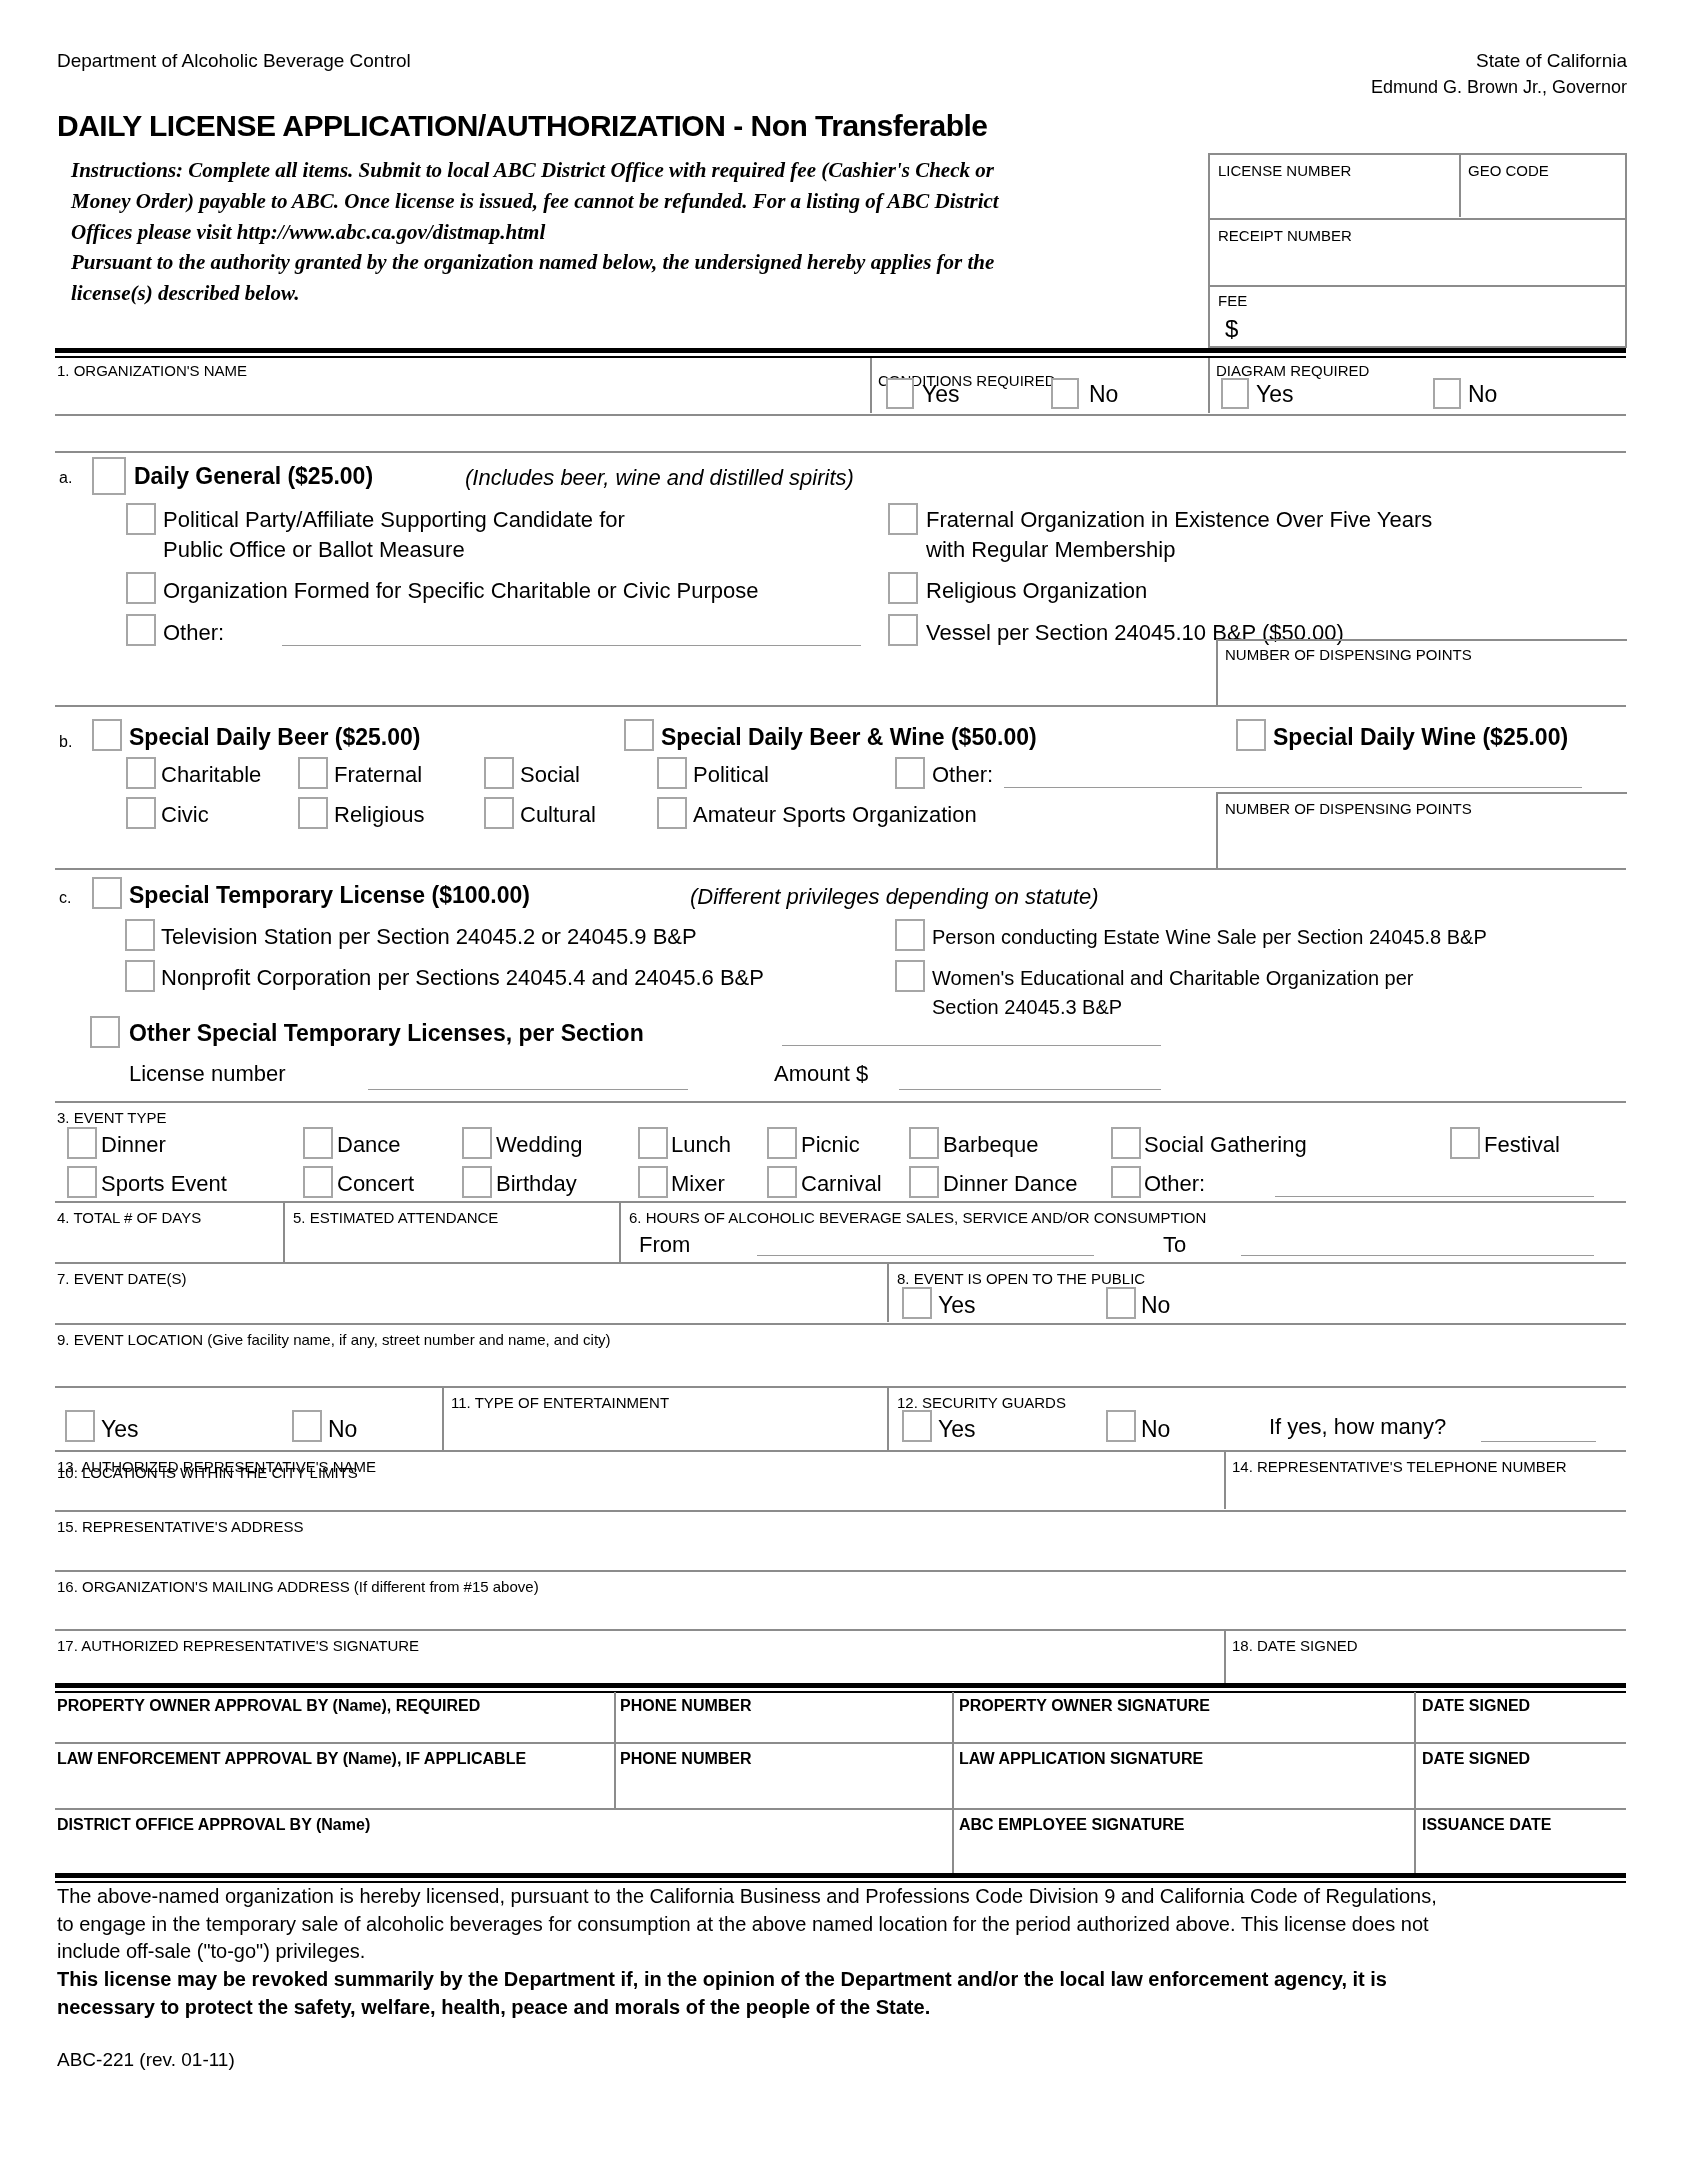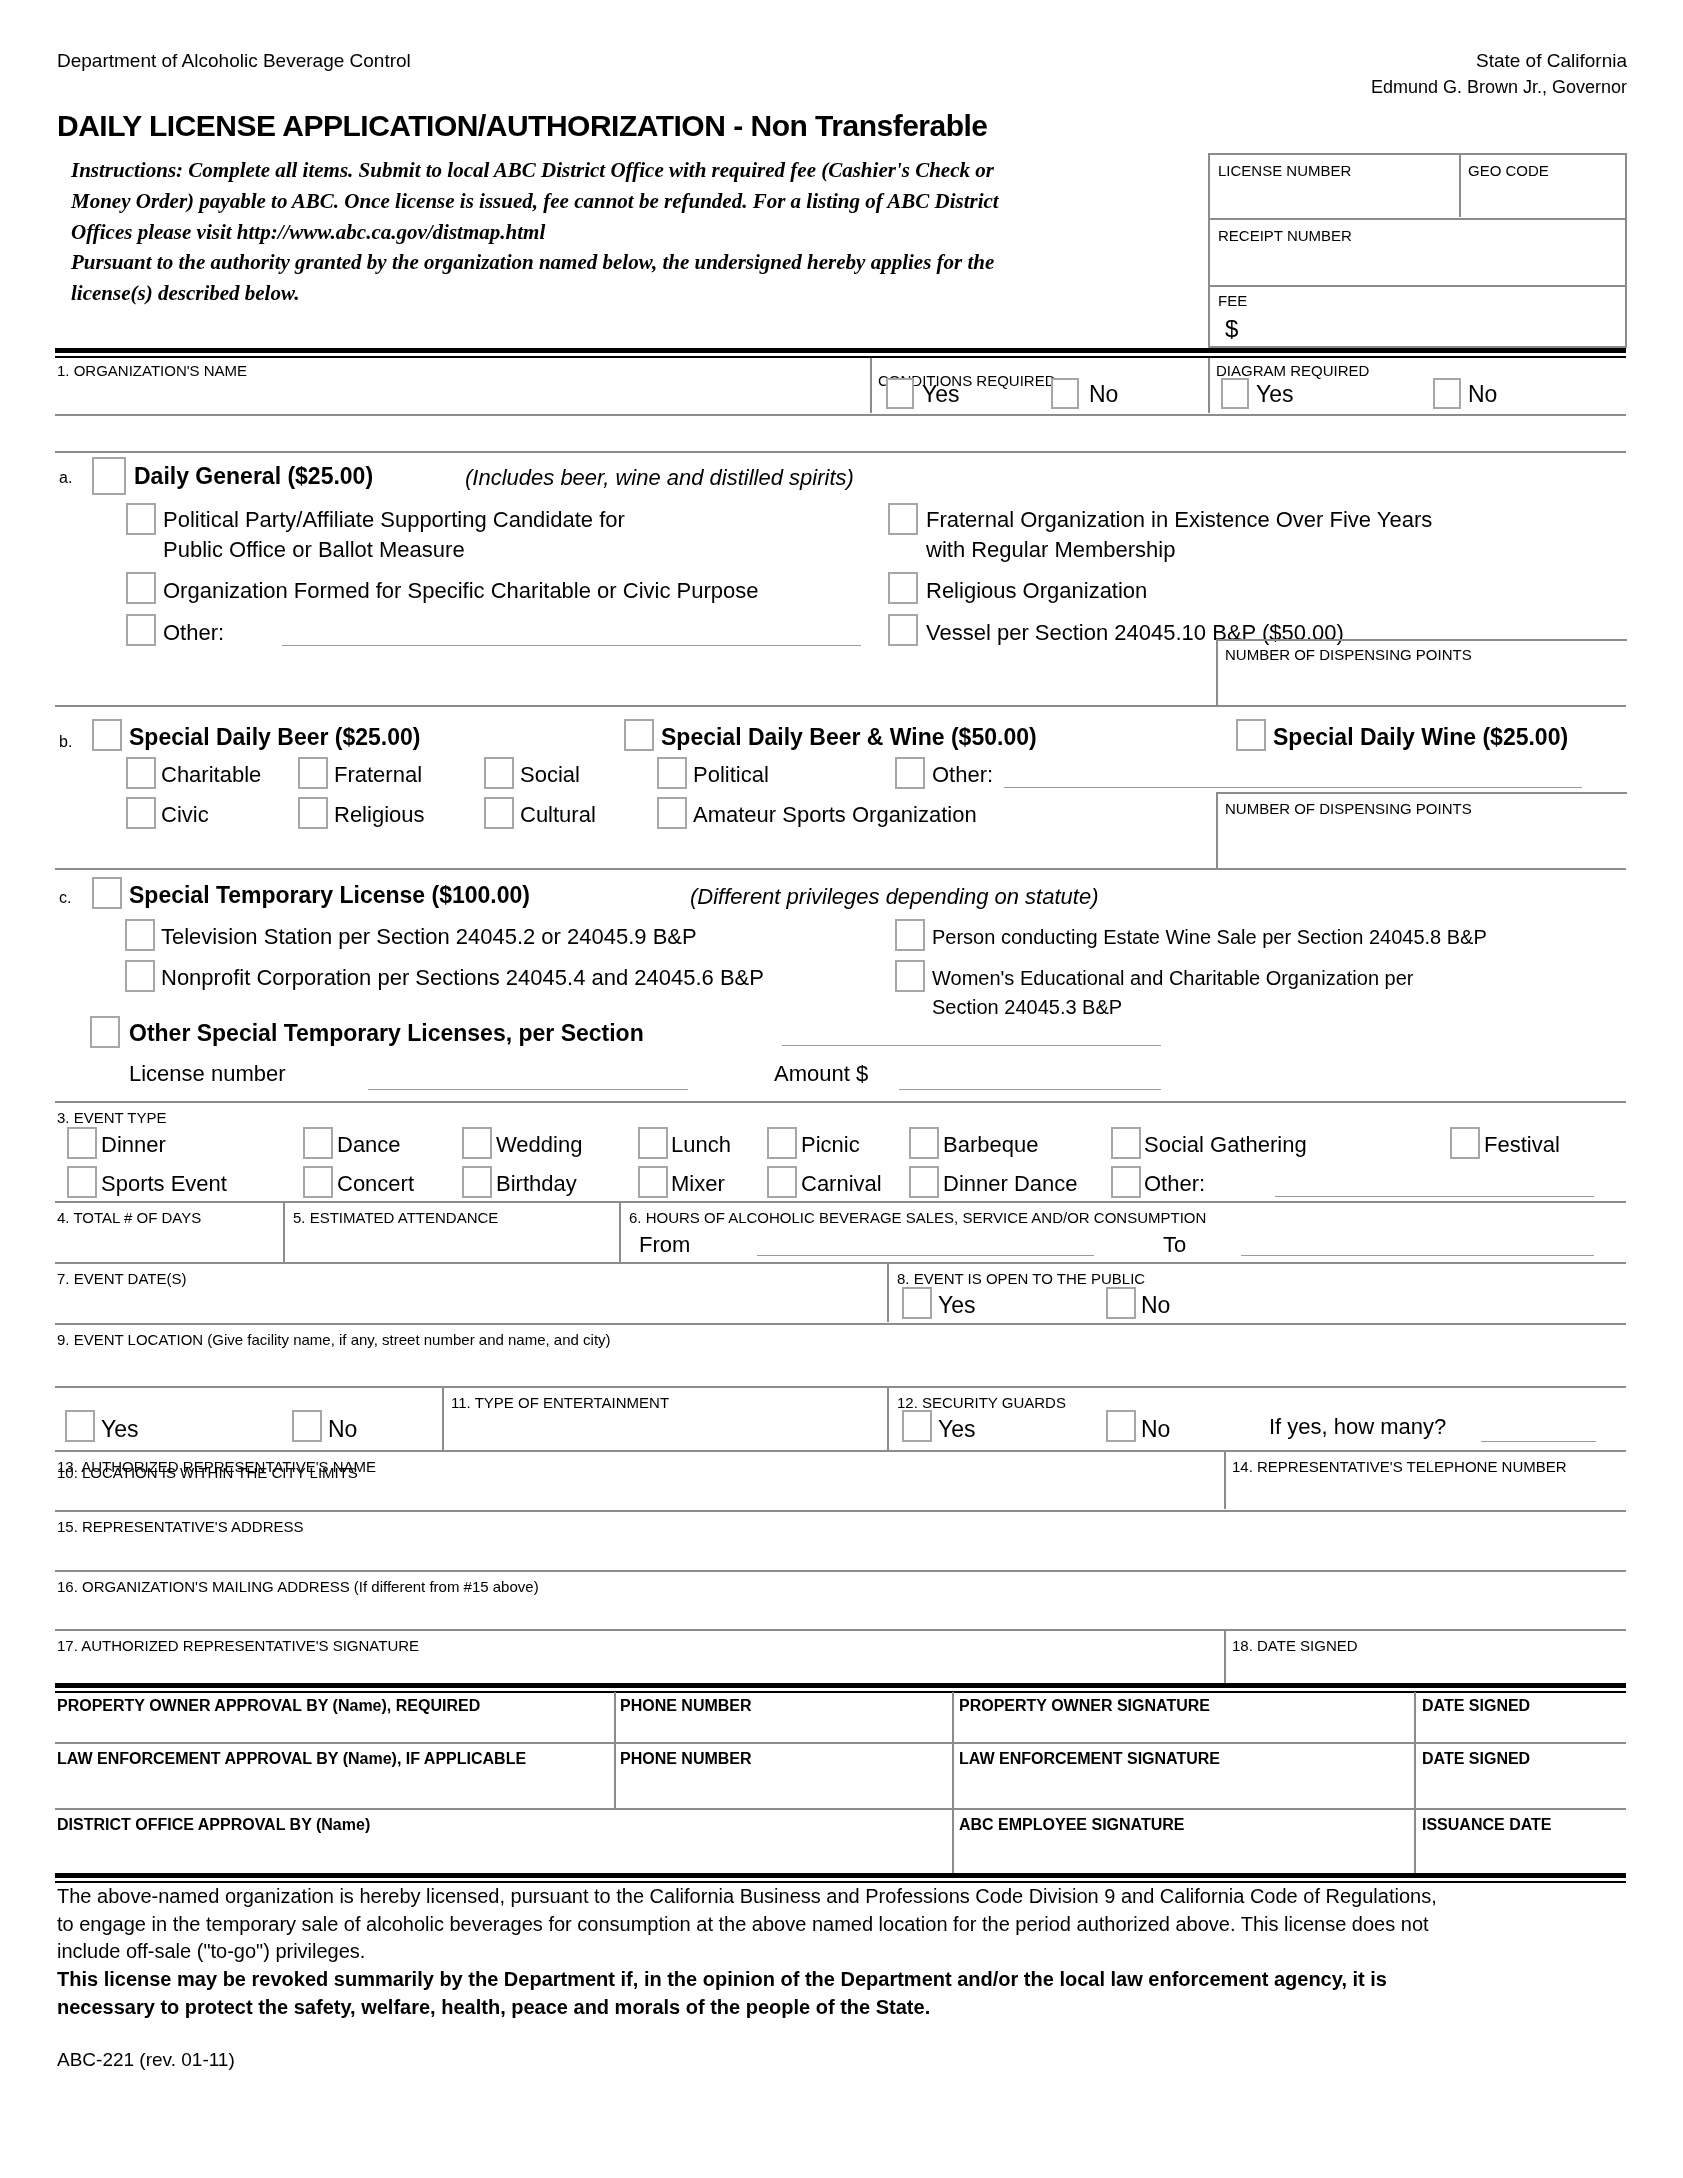--- a/index.html
+++ b/index.html
@@ -265,7 +265,7 @@
 
   <div class="t s16b" style="left:57px;top:1750px;">LAW ENFORCEMENT APPROVAL BY (Name), IF APPLICABLE</div>
   <div class="t s16b" style="left:620px;top:1750px;">PHONE NUMBER</div>
-  <div class="t s16b" style="left:959px;top:1750px;">LAW ENFORCEMENT SIGNATURE</div>
+  <div class="t s16b" style="left:959px;top:1750px;">LAW APPLICATION SIGNATURE</div>
   <div class="t s16b" style="left:1422px;top:1750px;">DATE SIGNED</div>
   <div class="hl" style="left:55px;top:1808px;width:1571px;"></div>
 

